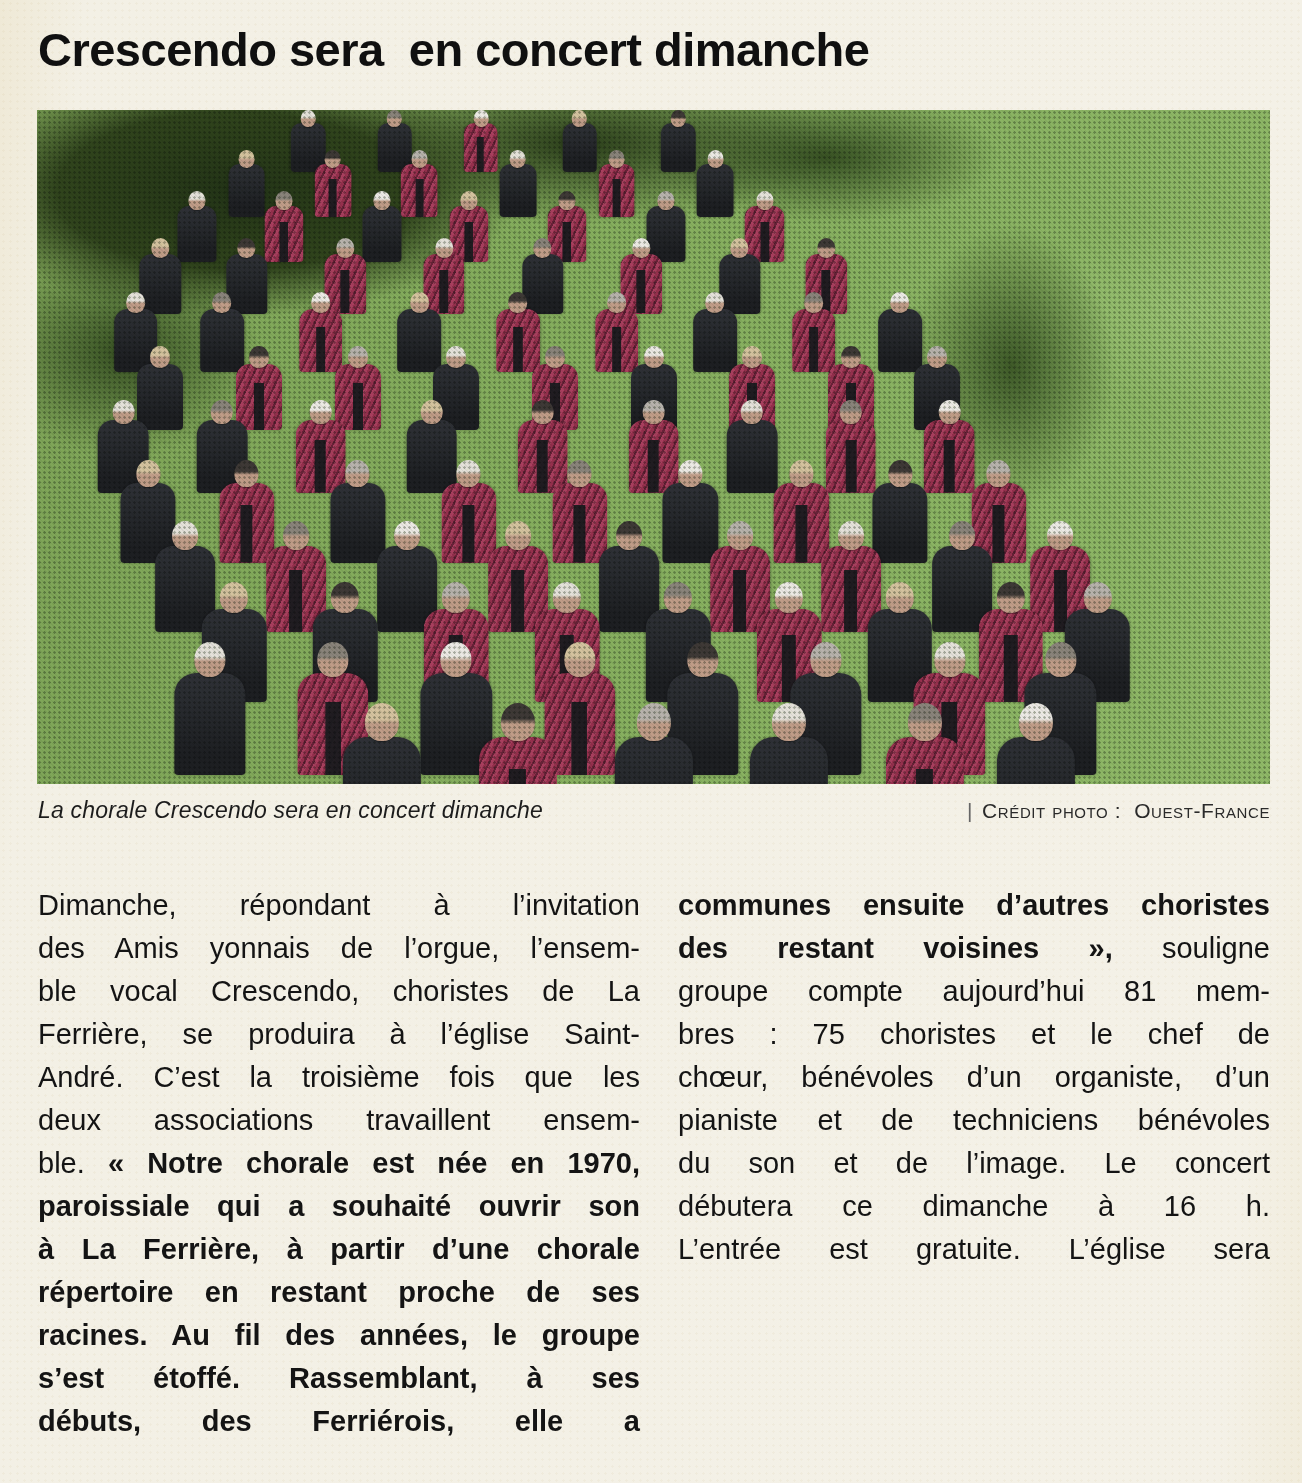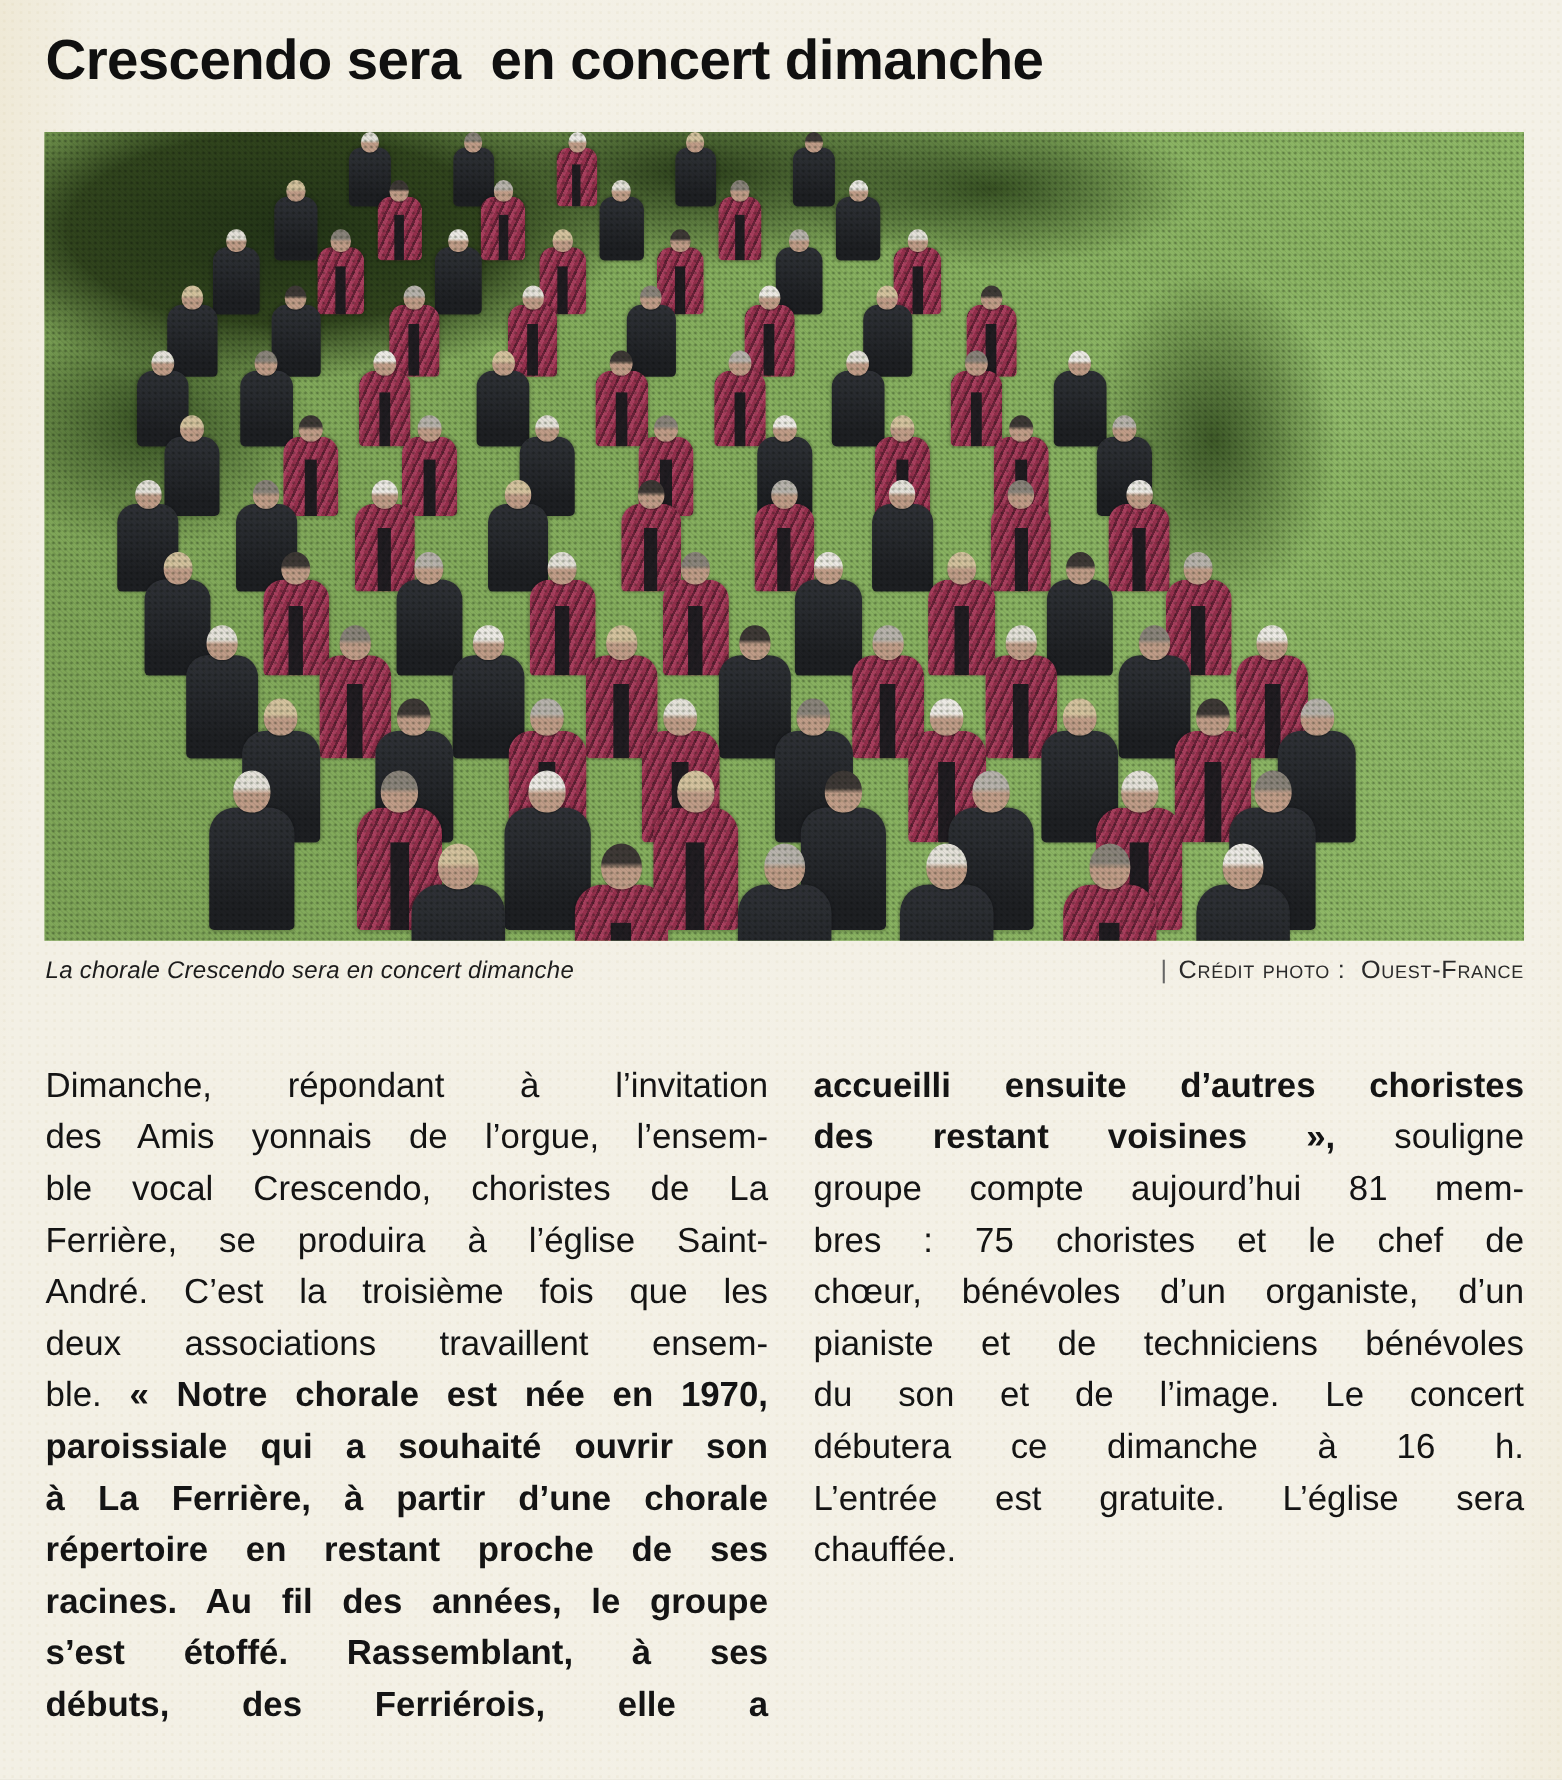--- a/index.html
+++ b/index.html
@@ -64,7 +64,7 @@
     position:absolute; left:38px; top:797px; width:1232px;
     display:flex; justify-content:space-between; align-items:baseline;
   }
-  .caption { font-style:italic; font-size:20px; color:#1c1c1c; letter-spacing:.2px; }
+  .caption { font-style:italic; font-size:23px; color:#1c1c1c; letter-spacing:.2px; }
   .credit  { font-size:21px; color:#2a2a2a; font-variant:small-caps; letter-spacing:.6px; white-space:nowrap; }
   .credit .bar { color:#666; font-style:normal; margin-right:9px; font-weight:300; }
 

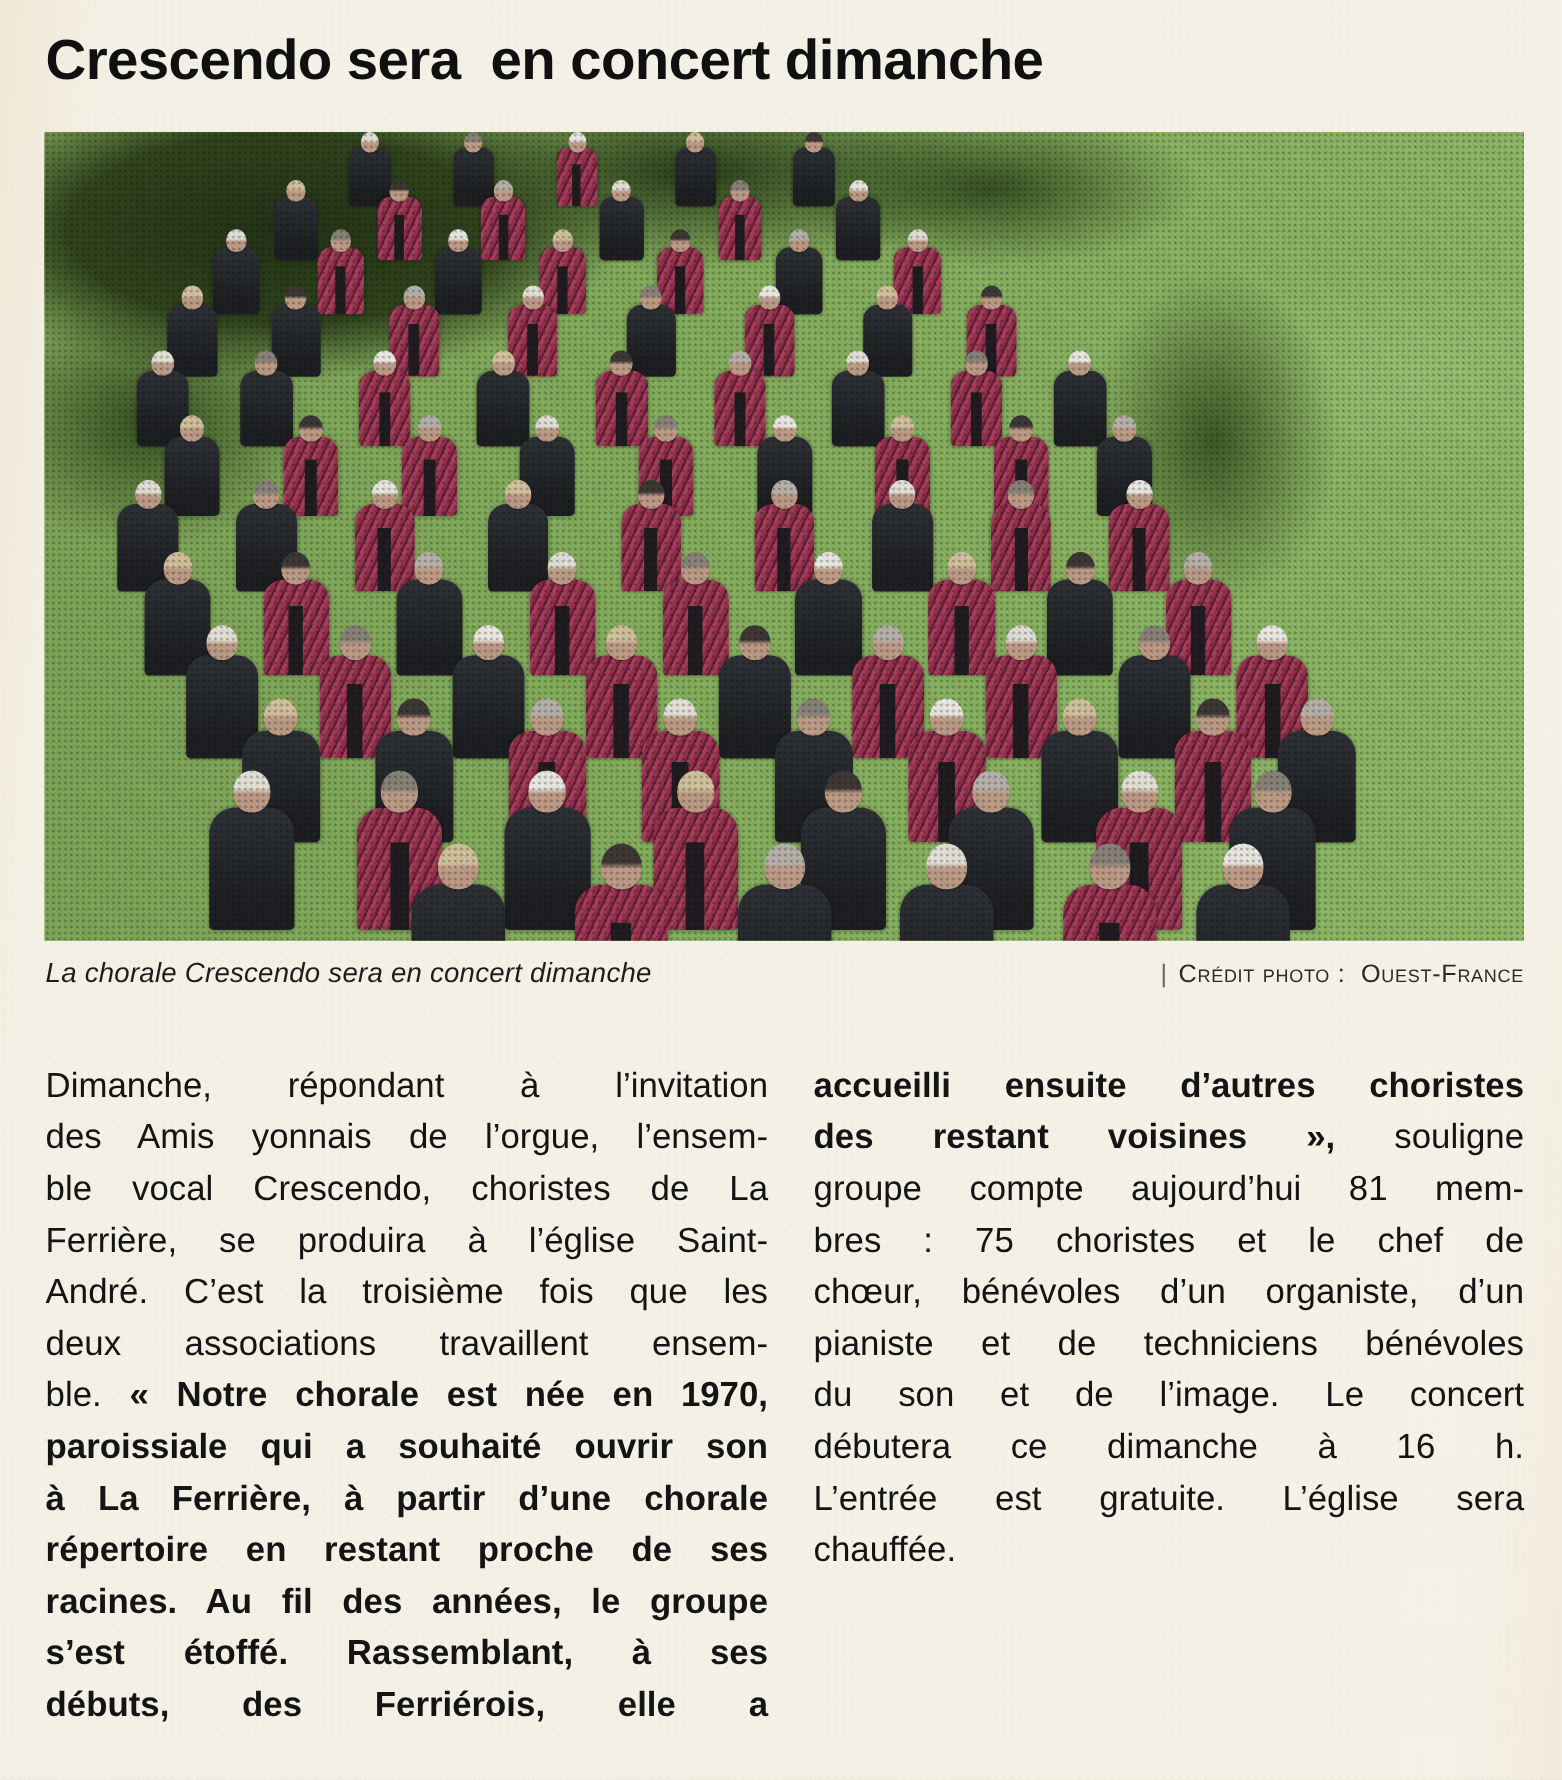--- a/index.html
+++ b/index.html
@@ -484,7 +484,7 @@
       <div class="line just"><span class="b">débuts, des Ferriérois, elle a</span></div>
     </div>
   <div class="col col-2">
-      <div class="line just"><span class="b">accueilli ensuite d’autres choristes</span></div>
+      <div class="line just"><span class="b">communes ensuite d’autres choristes</span></div>
       <div class="line just"><span class="b">des restant voisines »,</span><span> souligne</span></div>
       <div class="line just"><span>groupe compte aujourd’hui 81 mem-</span></div>
       <div class="line just"><span>bres : 75 choristes et le chef de</span></div>

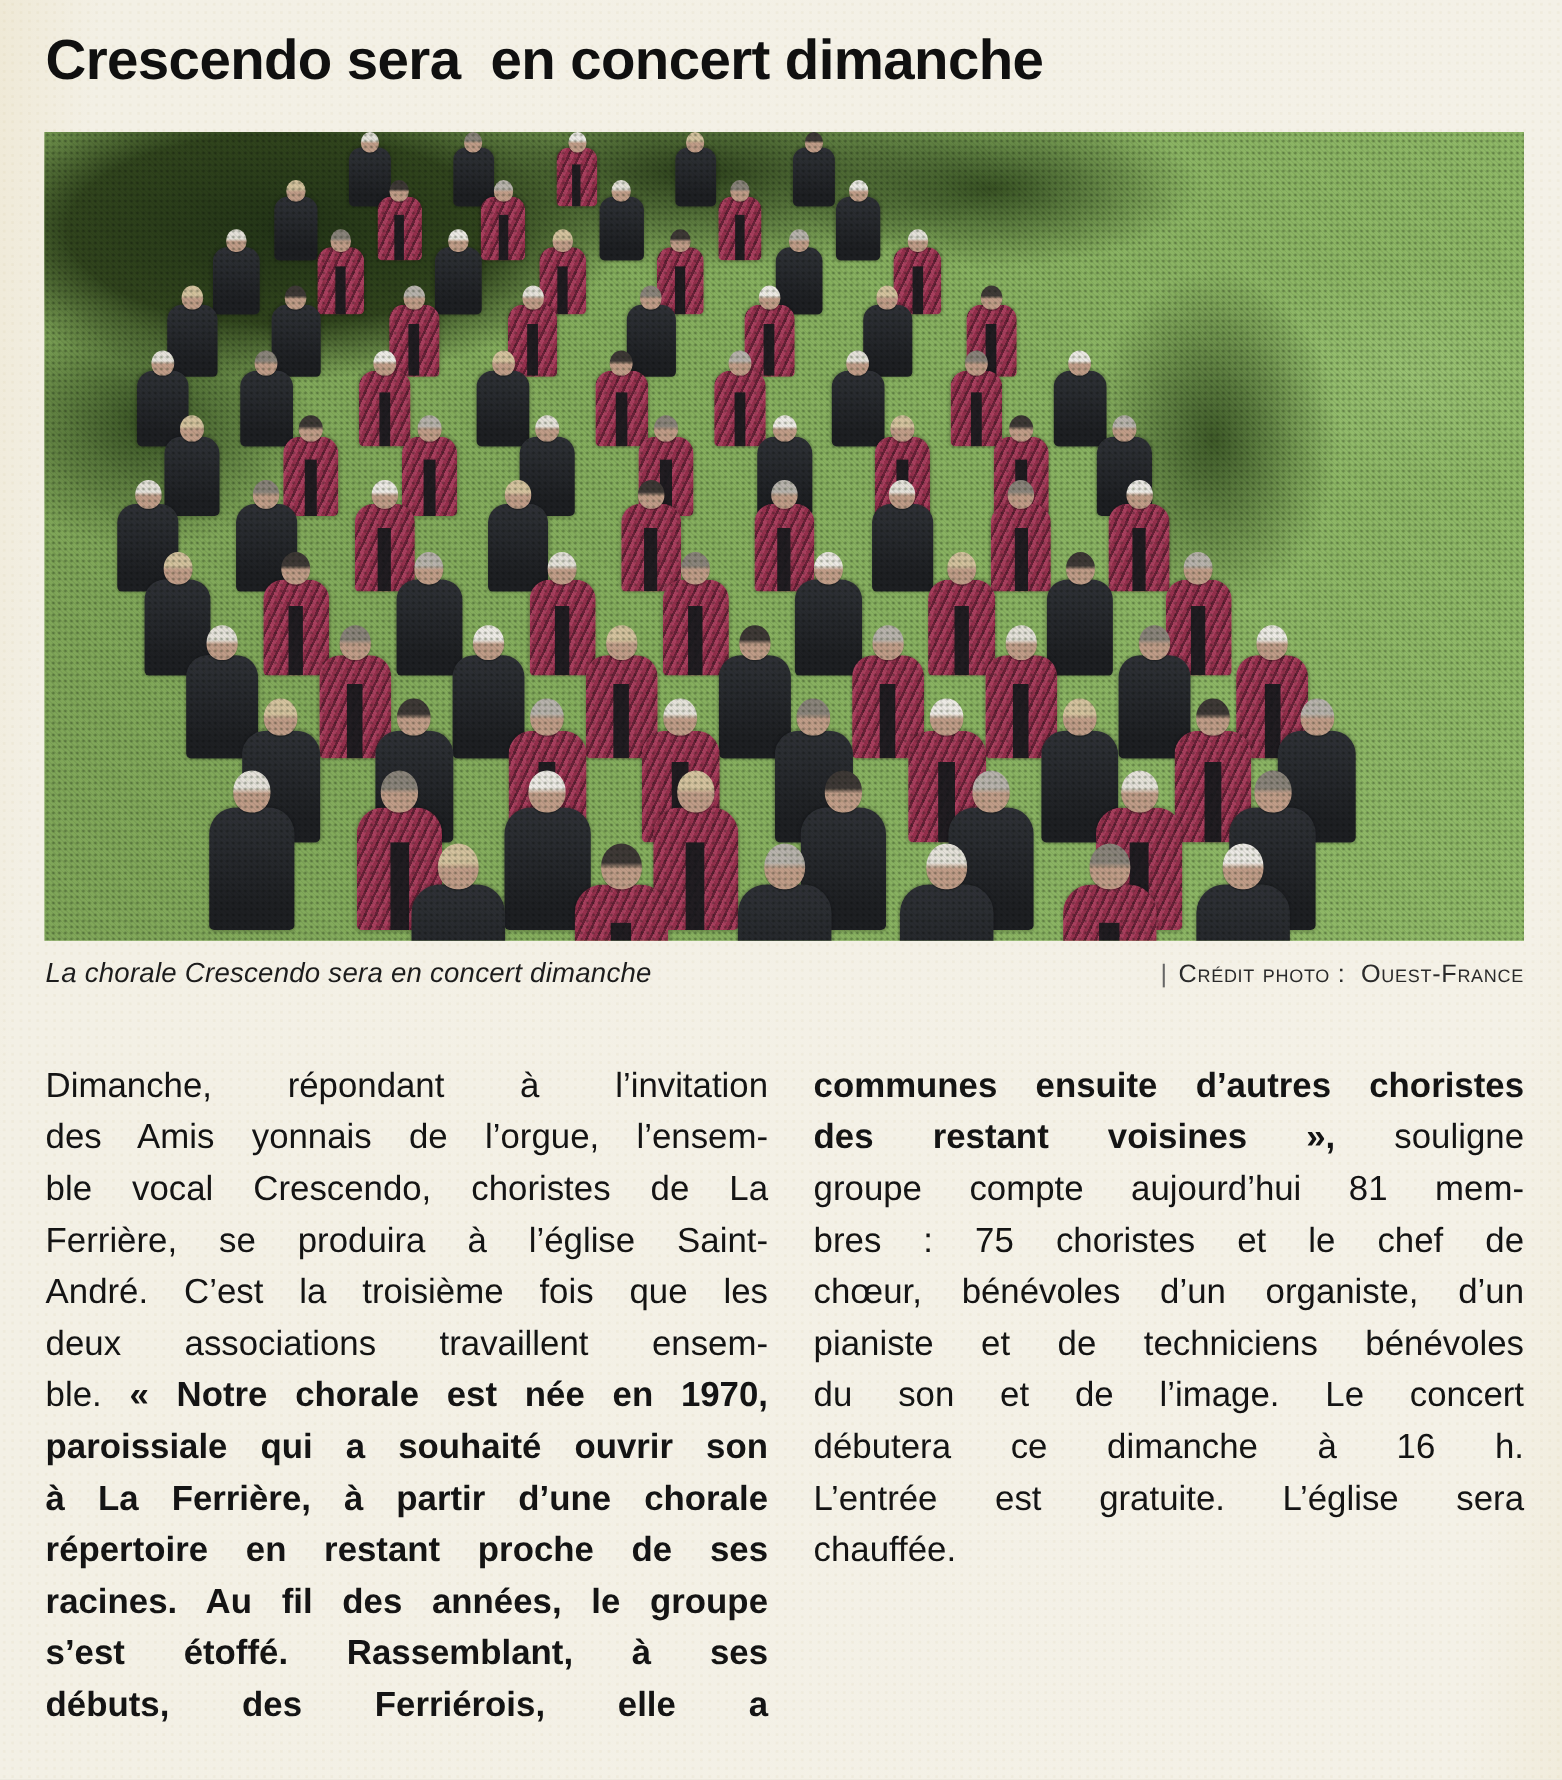--- a/index.html
+++ b/index.html
@@ -493,7 +493,6 @@
       <div class="line just"><span>du son et de l’image. Le concert</span></div>
       <div class="line just"><span>débutera ce dimanche à 16&nbsp;h.</span></div>
       <div class="line just"><span>L’entrée est gratuite. L’église sera</span></div>
-      <div class="line"><span>chauffée.</span></div>
     </div>
 
 </div>

